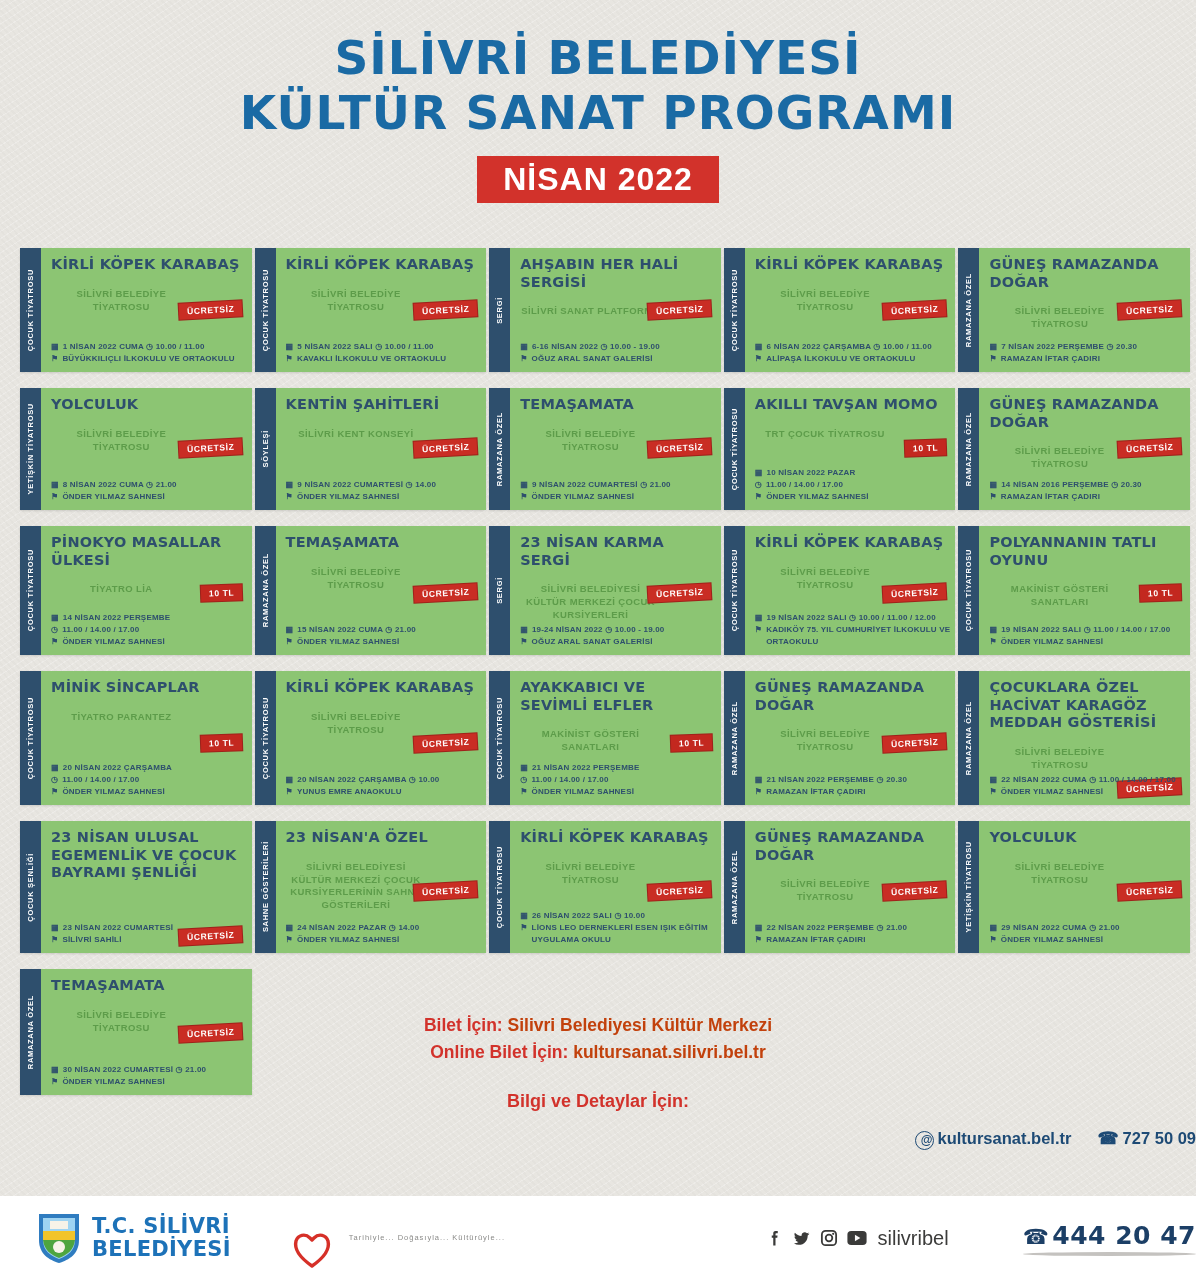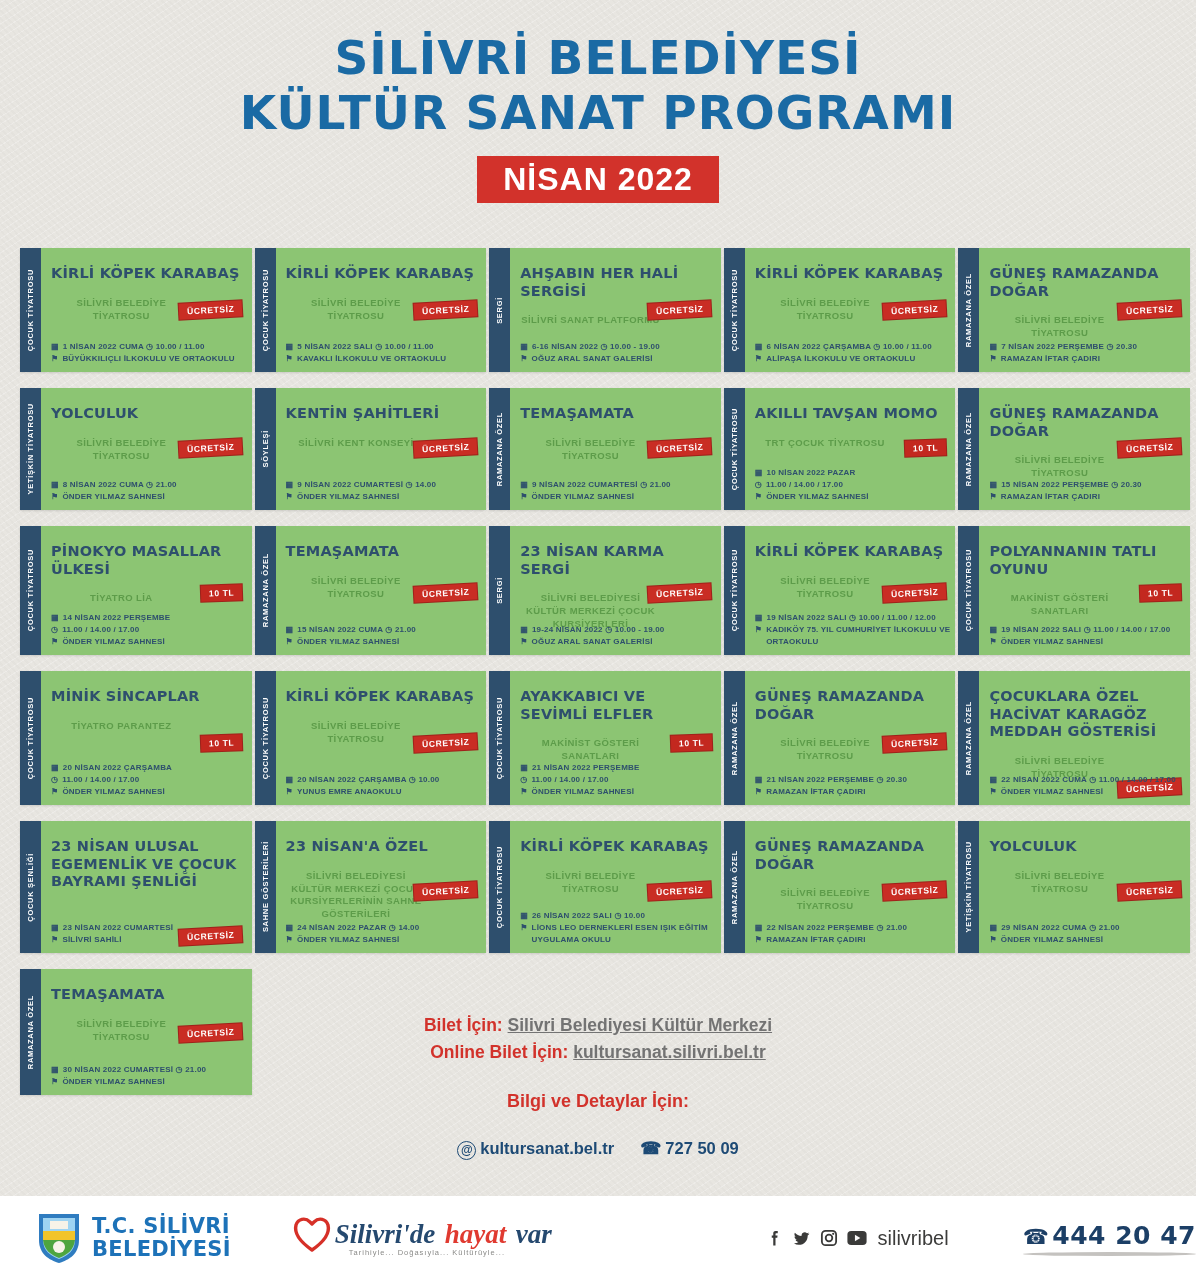--- a/index.html
+++ b/index.html
@@ -30,7 +30,7 @@
   .card-strip{ width:21px; background:#2e4f6d; display:flex; align-items:center; justify-content:center; flex:none; }
   .strip-text{ writing-mode:vertical-rl; transform:rotate(180deg); white-space:nowrap;
                color:#fff; font-size:7.5px; font-weight:bold; letter-spacing:0.7px; }
-  .card-body{ flex:1; position:relative; padding:17px 6px 6px 10px; overflow:hidden; }
+  .card-body{ flex:1; position:relative; padding:8px 6px 6px 10px; overflow:hidden; }
   .card-title{ color:#2e4f6d; font-family:"DejaVu Sans", sans-serif; font-weight:bold;
                font-size:14.5px; line-height:1.22; letter-spacing:0.2px; padding-right:4px; }
   .card-org{ color:#5d9c4a; font-weight:bold; font-size:9.5px; letter-spacing:0.4px;

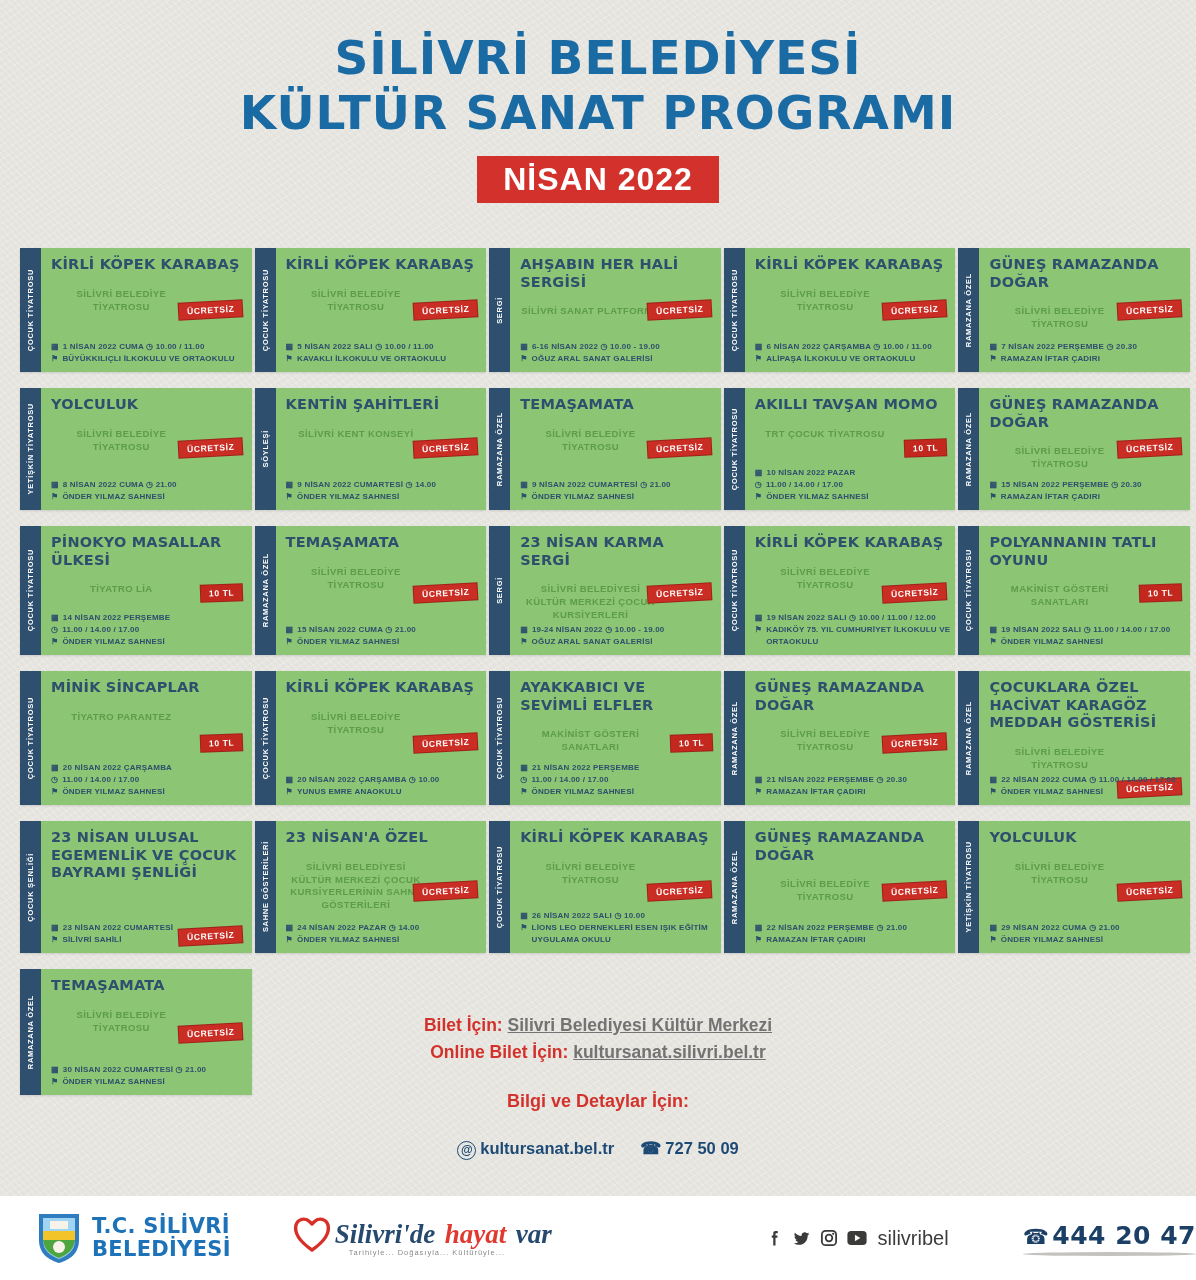--- a/index.html
+++ b/index.html
@@ -292,7 +292,7 @@
         <div class="details">
             <div class="detail-line">
               <span class="ic">▦</span>
-              <span>15 NİSAN 2022 PERŞEMBE  ◷ 20.30</span>
+              <span>14 NİSAN 2016 PERŞEMBE  ◷ 20.30</span>
             </div>
             <div class="detail-line">
               <span class="ic">⚑</span>

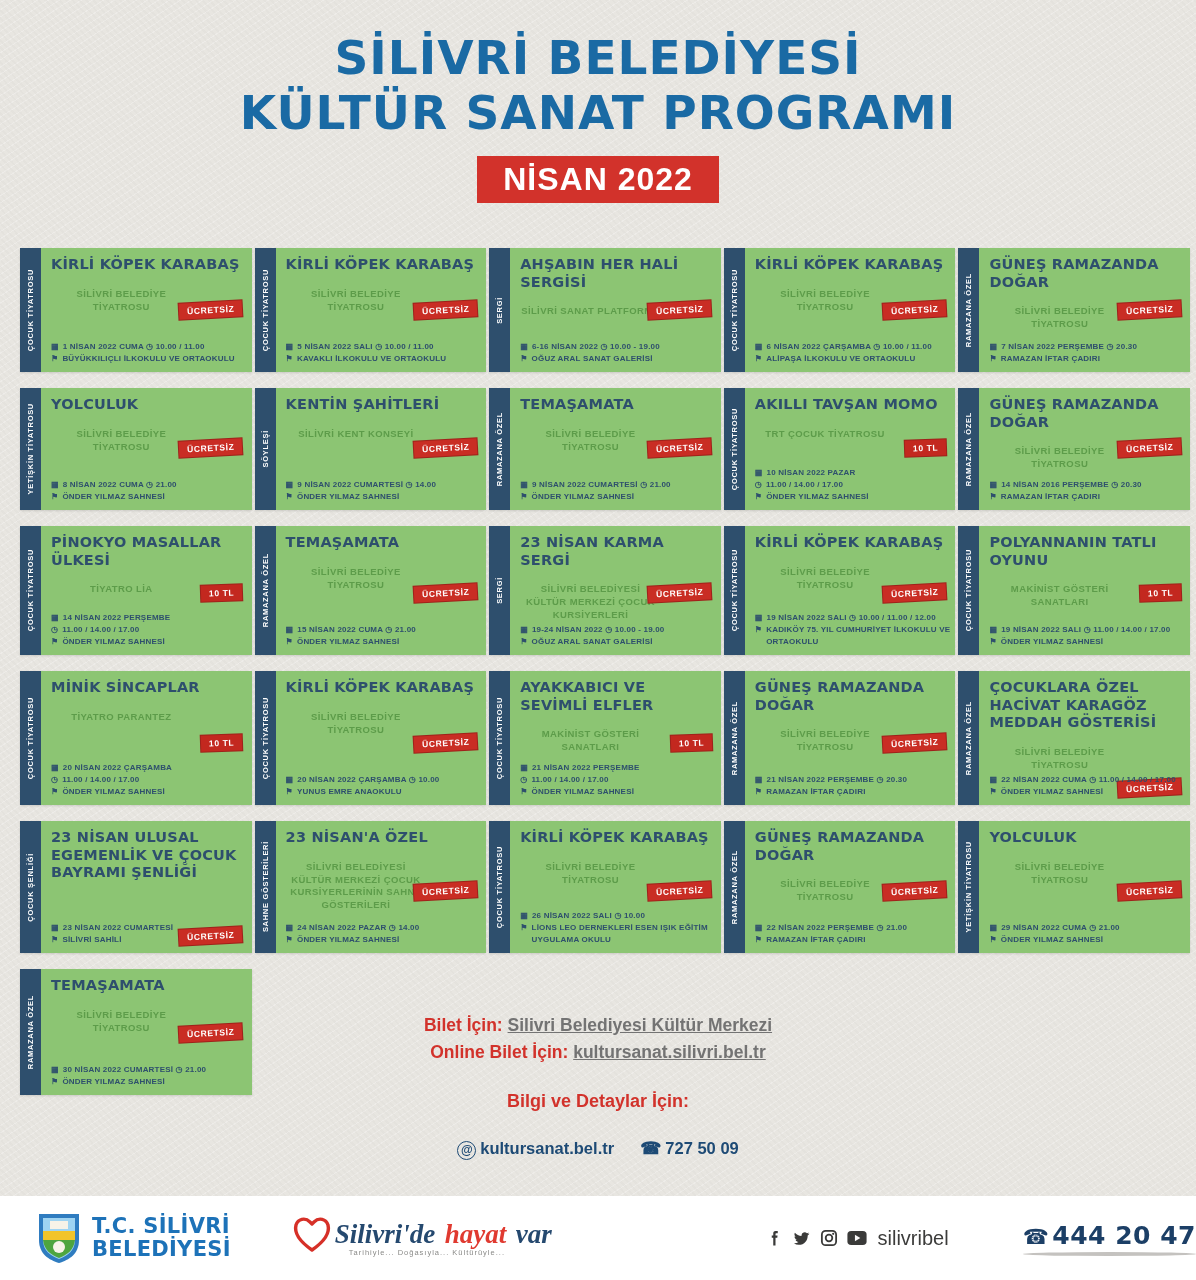--- a/index.html
+++ b/index.html
@@ -49,7 +49,7 @@
   .tickets{ position:absolute; top:1012px; left:0; right:0; text-align:center; line-height:1.55; }
   .t-line{ font-size:17.5px; font-weight:bold; }
   .t-label{ color:#d2322b; }
-  .t-value{ color:#737373;text-decoration:underline; }
+  .t-value{ color:#c2410c; }
   .t-head{ margin-top:22px; color:#d2322b; font-size:18px; font-weight:bold; }
   .t-contacts{ color:#1d4a75; font-size:16.5px; font-weight:bold; margin-top:20px; }
   .t-contacts .at-icon{ display:inline-block; border:1.5px solid #1d4a75; border-radius:50%;

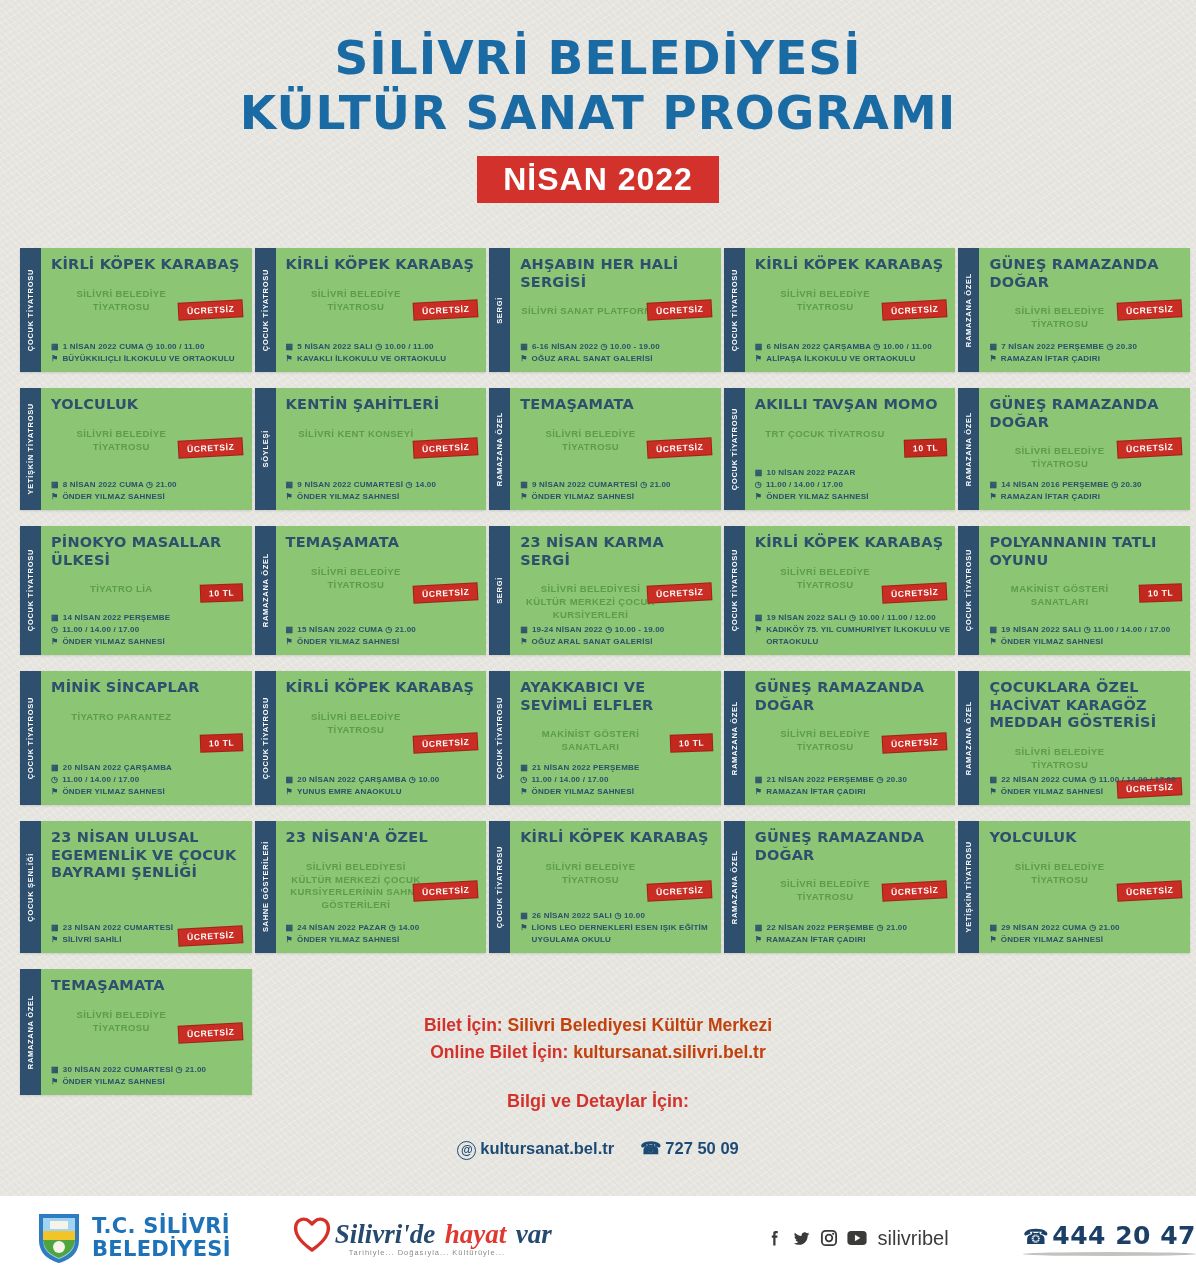--- a/index.html
+++ b/index.html
@@ -51,7 +51,7 @@
   .t-label{ color:#d2322b; }
   .t-value{ color:#c2410c; }
   .t-head{ margin-top:22px; color:#d2322b; font-size:18px; font-weight:bold; }
-  .t-contacts{ color:#1d4a75; font-size:16.5px; font-weight:bold; margin-top:20px; }
+  .t-contacts{ color:#1d4a75; font-size:16.5px; font-weight:bold; margin-top:10px;text-align:right; }
   .t-contacts .at-icon{ display:inline-block; border:1.5px solid #1d4a75; border-radius:50%;
                         width:19px; height:19px; line-height:17px; font-size:12px; margin-right:4px; }
   .t-contacts .ph-icon{ margin:0 4px 0 26px; font-size:17px; }

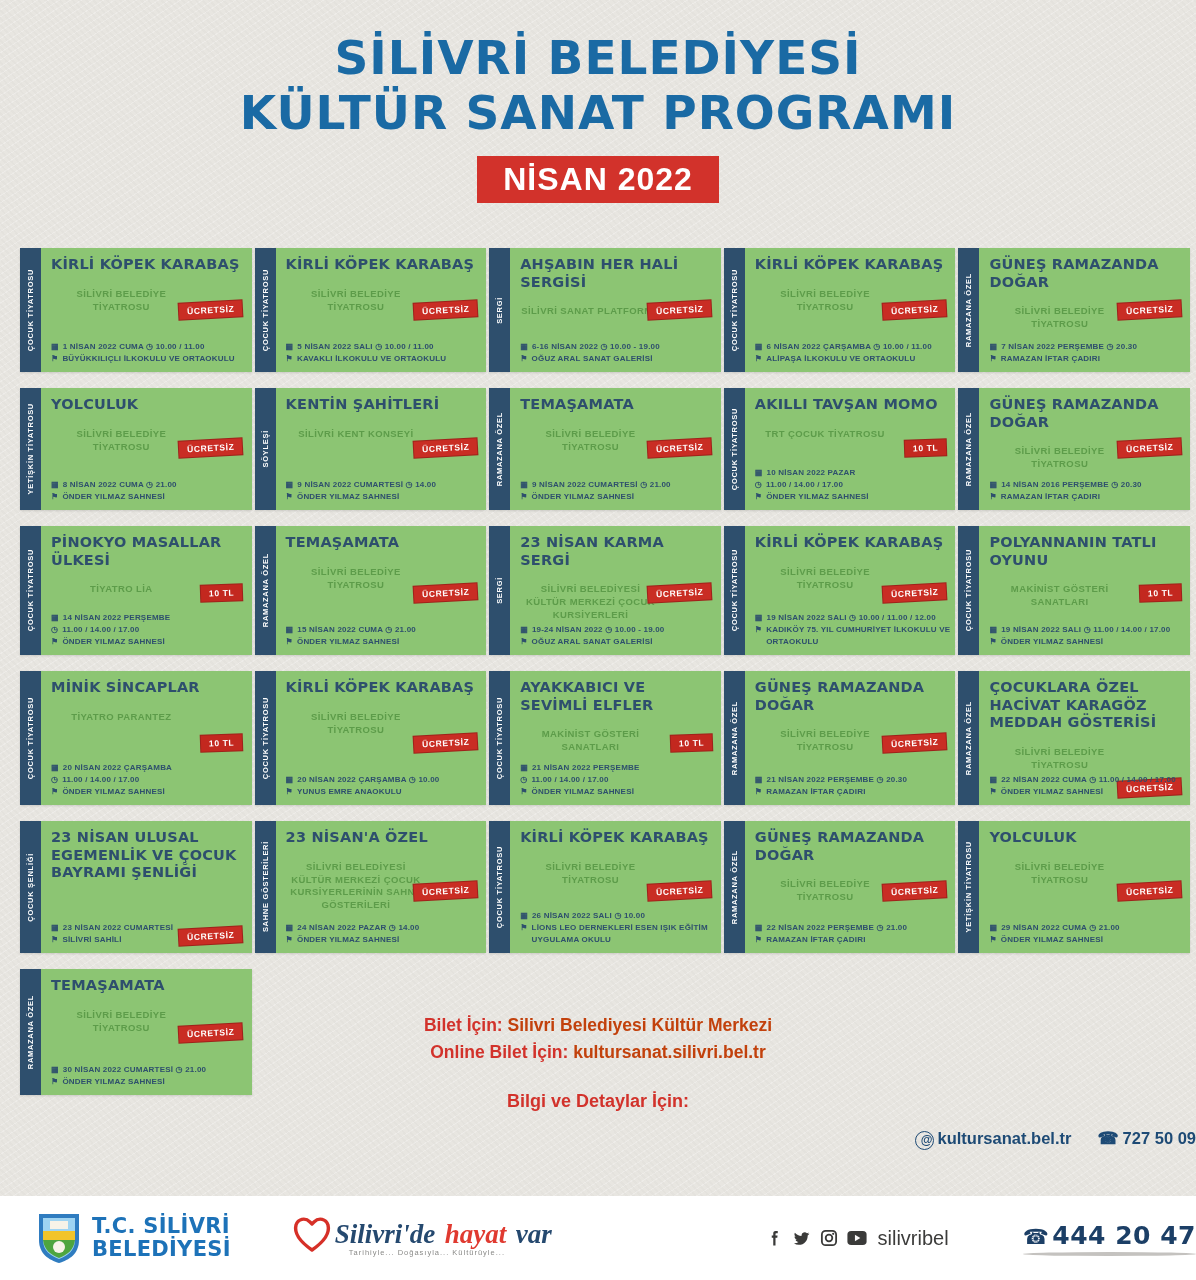--- a/index.html
+++ b/index.html
@@ -686,11 +686,6 @@
       <svg class="heart" width="42" height="42" viewBox="0 0 42 42">
         <path d="M21 37 C8 28 3 20 5 12 C7 6 14 4 19 9 l2 2 2-2 c5-5 12-3 14 3 2 8-3 16-16 25 Z" fill="none" stroke="#d63028" stroke-width="3.4" stroke-linejoin="round"></path>
       </svg>
-      <div>
-        <span class="slogan-script sw1">Silivri'de</span>
-        <span class="slogan-script sw2">hayat</span>
-        <span class="slogan-script sw3">var</span>
-      </div>
       <div class="slogan-tagline">Tarihiyle... Doğasıyla... Kültürüyle...</div>
     </div>
 

